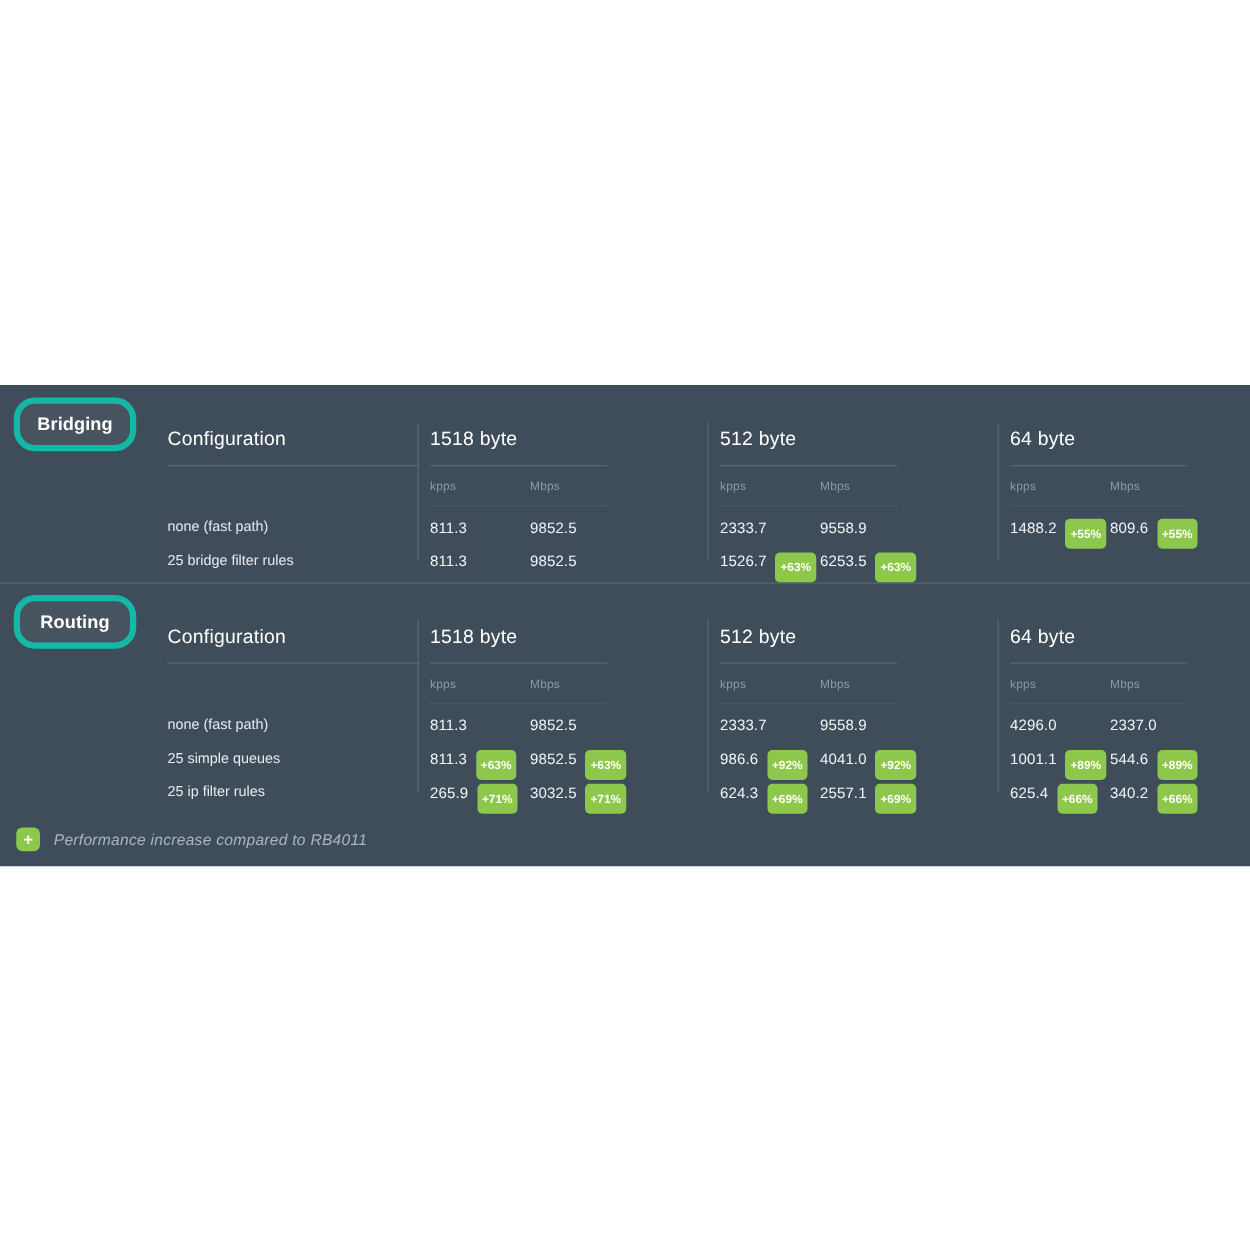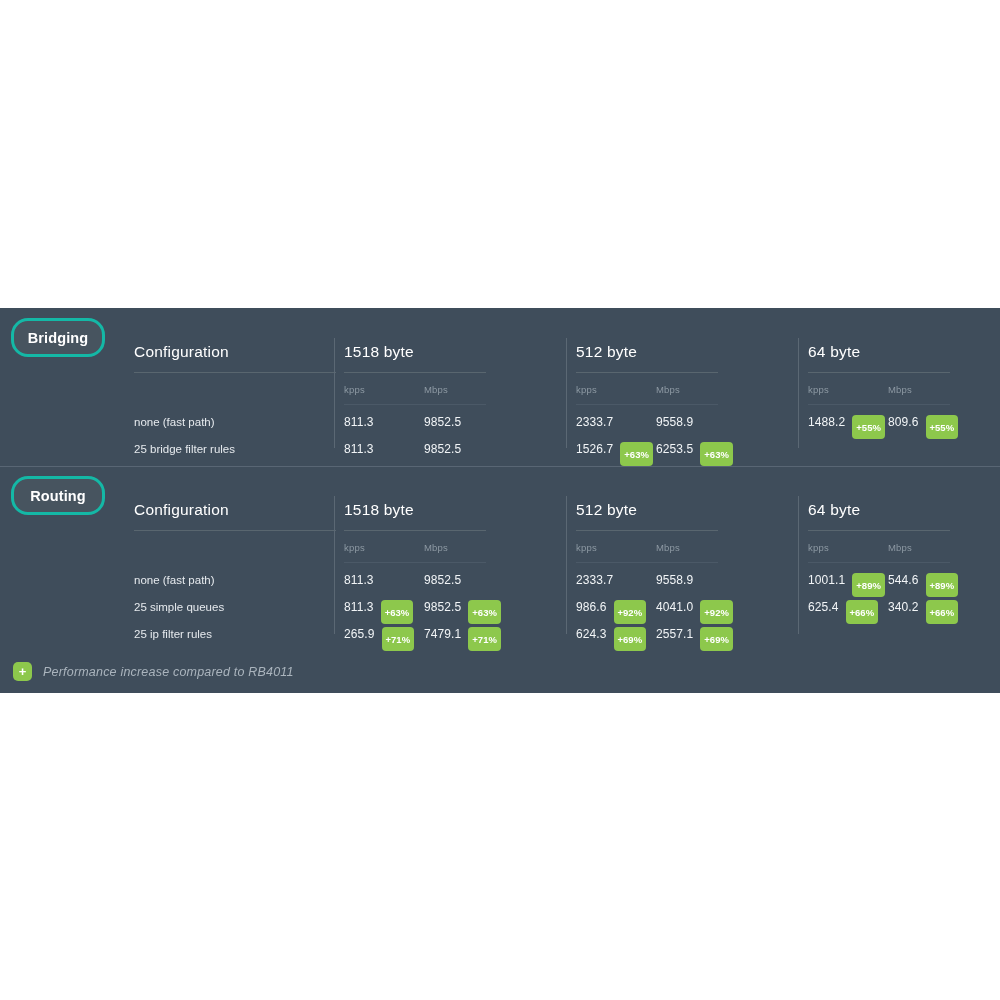--- a/index.html
+++ b/index.html
@@ -52,7 +52,7 @@
     top: 10px;
     width: 88px;
     height: 33px;
-    border: 3px solid #14b8a6;
+    border: 5px solid #14b8a6;
     border-radius: 17px;
     background: #47545f;
     display: flex;

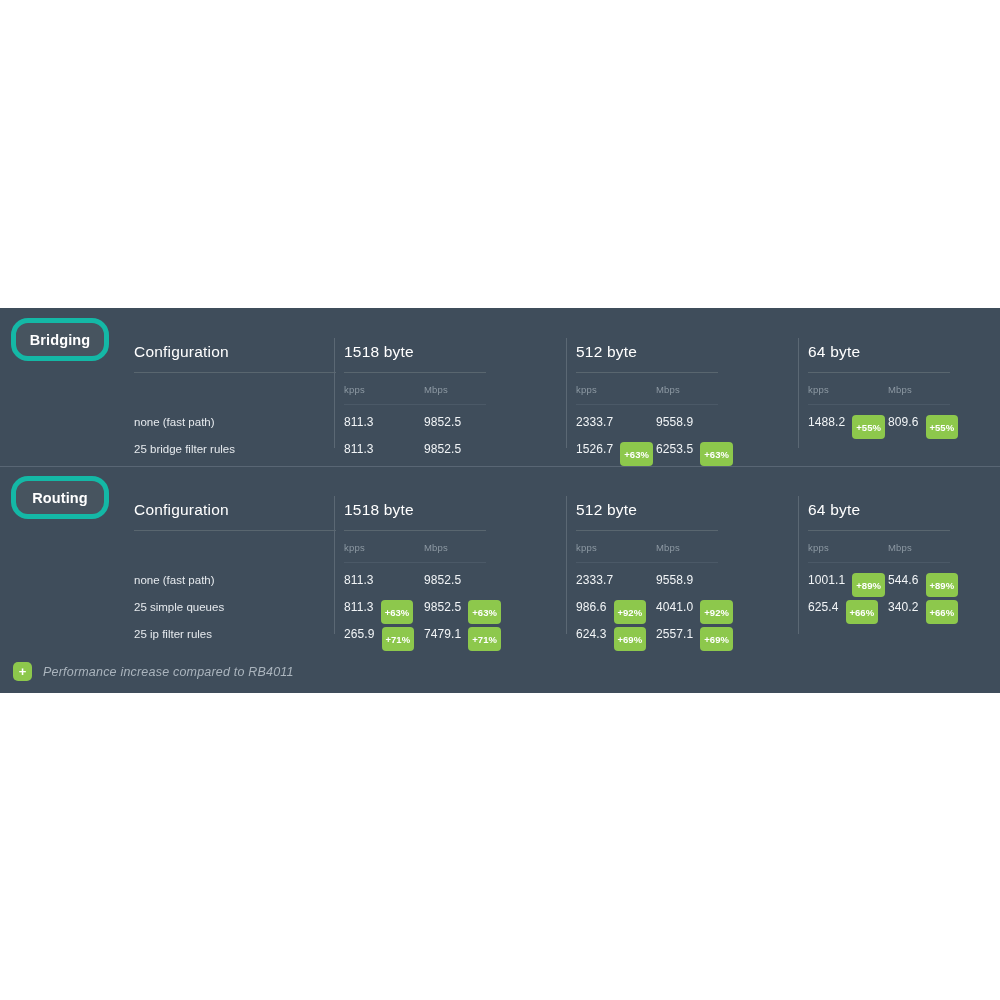--- a/index.html
+++ b/index.html
@@ -446,6 +446,14 @@
           <div class="rows">
             <div class="row">
               <div class="cell c0">
+                <span class="num">4296.0</span>
+              </div>
+              <div class="cell c1">
+                <span class="num">2337.0</span>
+              </div>
+            </div>
+            <div class="row">
+              <div class="cell c0">
                 <span class="num">1001.1</span>
                 <span class="badge">+89%</span>
               </div>

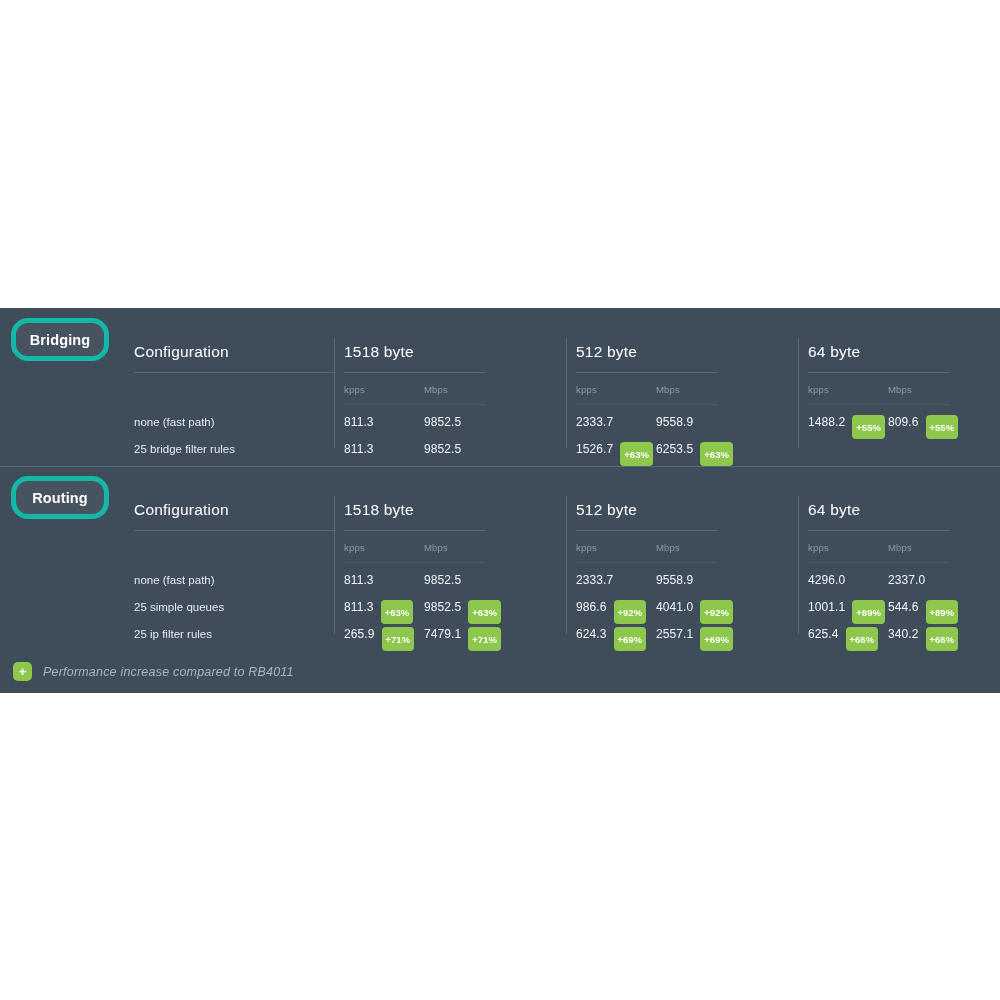--- a/index.html
+++ b/index.html
@@ -386,7 +386,7 @@
                 <span class="badge">+71%</span>
               </div>
               <div class="cell c1">
-                <span class="num">7479.1</span>
+                <span class="num">3032.5</span>
                 <span class="badge">+71%</span>
               </div>
             </div>

